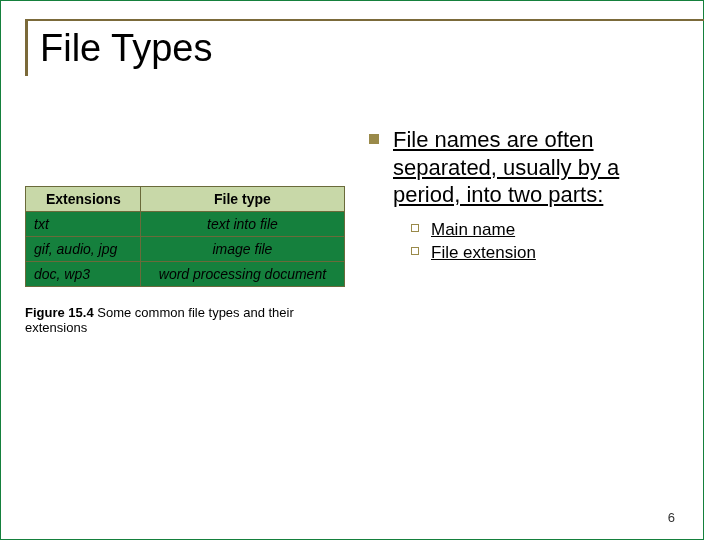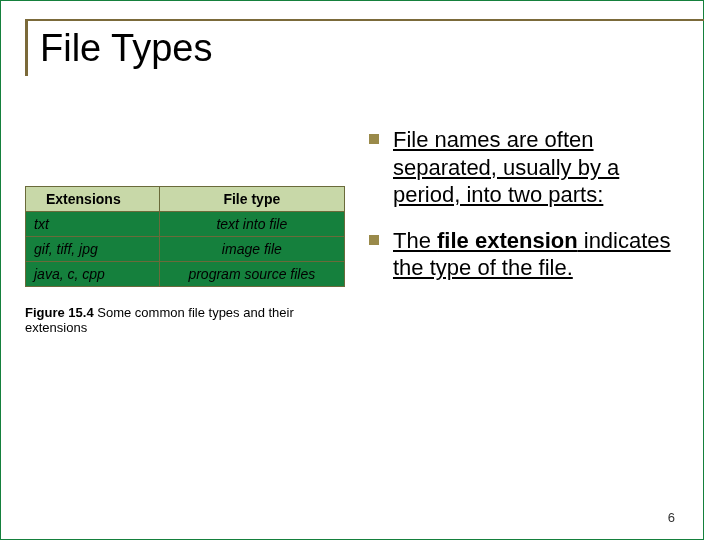--- a/index.html
+++ b/index.html
@@ -174,6 +174,14 @@
       <ul class="lvl1">
         <li>
           <span>File names are often separated, usually by a period, into two parts:</span>
+          <ul class="lvl2">
+            <li>
+              <span>Main name</span>
+            </li>
+            <li>
+              <span>File extension</span>
+            </li>
+          </ul>
         </li>
         <li>
           <span>The </span><span class="bold">file extension</span><span> indicates the type of the file.</span>

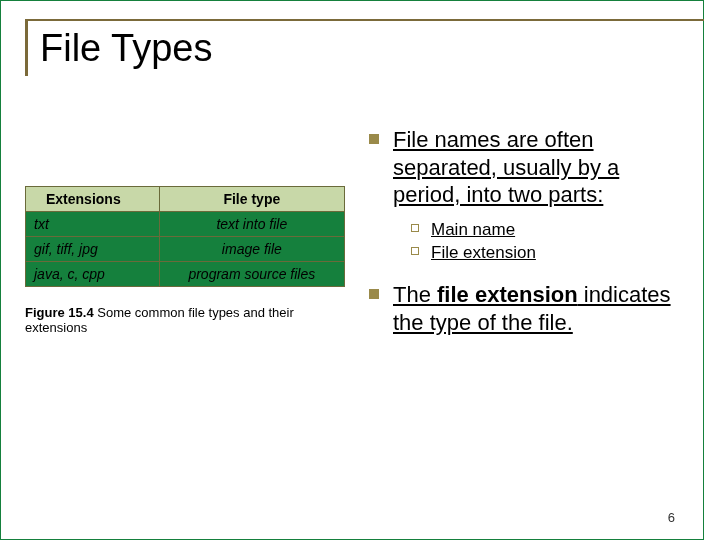--- a/index.html
+++ b/index.html
@@ -154,7 +154,7 @@
             <td class="c-ft">text into file</td>
           </tr>
           <tr>
-            <td class="c-ext">gif, tiff, jpg</td>
+            <td class="c-ext">gif, audio, jpg</td>
             <td class="c-ft">image file</td>
           </tr>
           <tr>

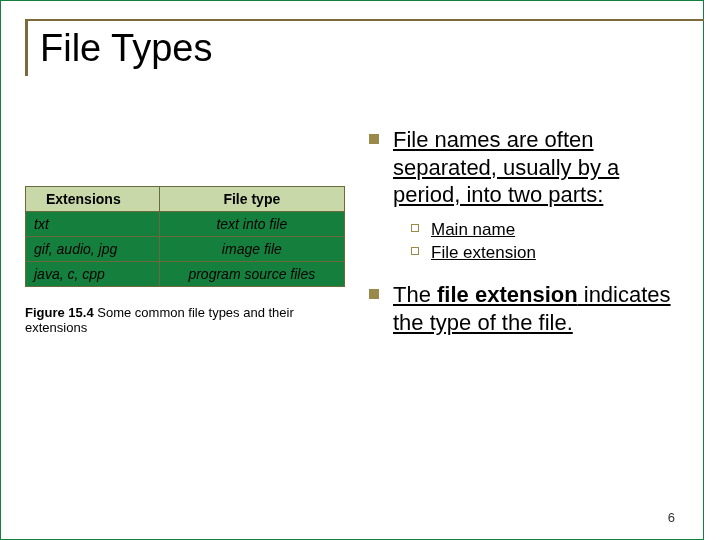--- a/index.html
+++ b/index.html
@@ -156,6 +156,10 @@
           <tr>
             <td class="c-ext">gif, audio, jpg</td>
             <td class="c-ft">image file</td>
+          </tr>
+          <tr>
+            <td class="c-ext">doc, wp3</td>
+            <td class="c-ft">word processing document</td>
           </tr>
           <tr>
             <td class="c-ext">java, c, cpp</td>

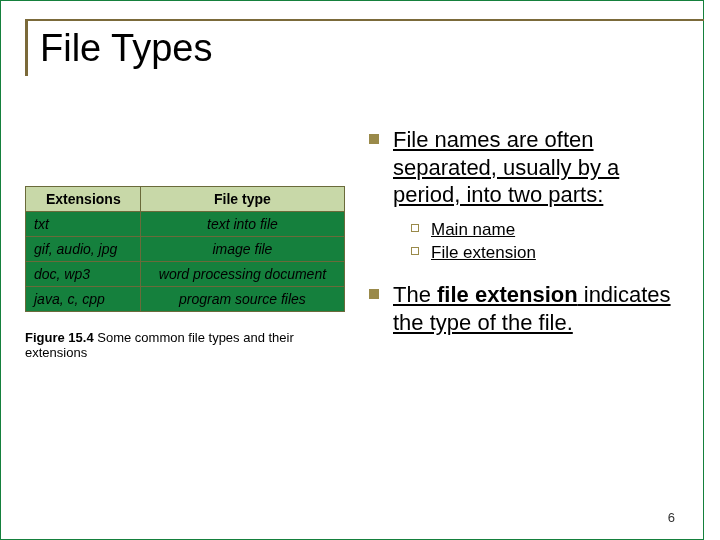--- a/index.html
+++ b/index.html
@@ -161,10 +161,6 @@
             <td class="c-ext">doc, wp3</td>
             <td class="c-ft">word processing document</td>
           </tr>
-          <tr>
-            <td class="c-ext">java, c, cpp</td>
-            <td class="c-ft">program source files</td>
-          </tr>
         </tbody>
       </table>
 

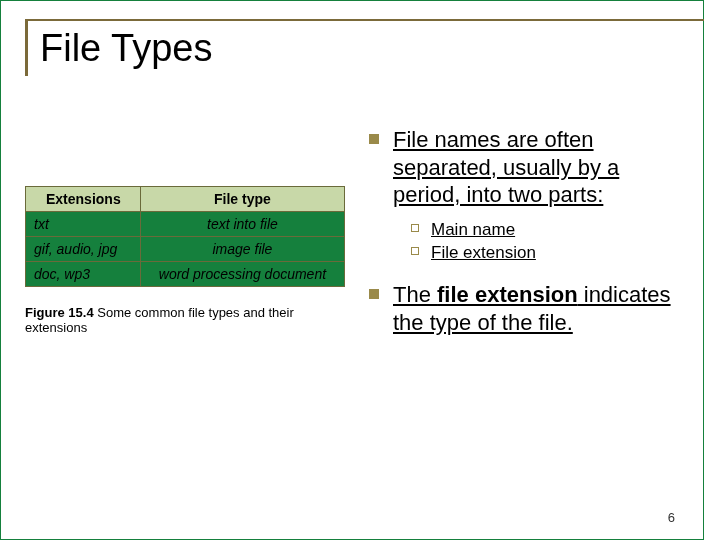--- a/index.html
+++ b/index.html
@@ -183,9 +183,6 @@
             </li>
           </ul>
         </li>
-        <li>
-          <span>The </span><span class="bold">file extension</span><span> indicates the type of the file.</span>
-        </li>
       </ul>
     </div>
 

